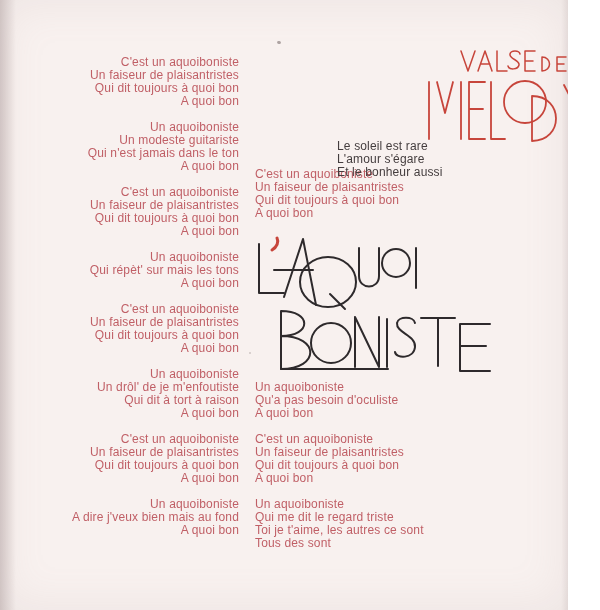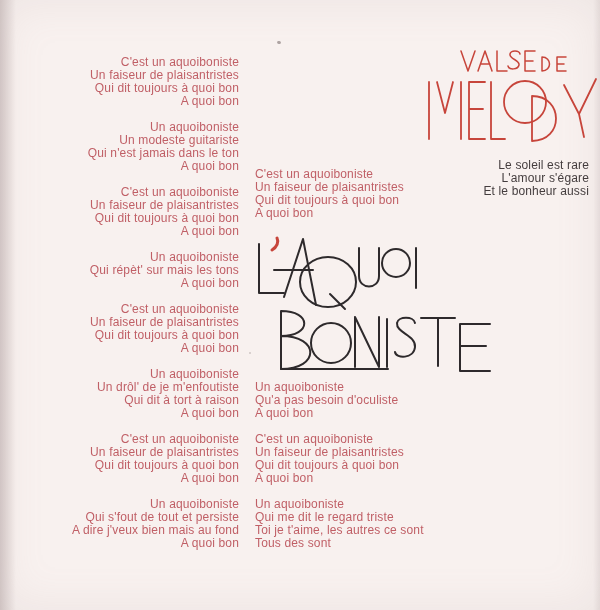--- a/index.html
+++ b/index.html
@@ -4,10 +4,11 @@
 <style>
   html,body{margin:0;padding:0;background:#ffffff;}
   .page{
-    position:relative;width:600px;height:610px;overflow:hidden;
+    position:relative;width:532px;height:610px;overflow:hidden;
     background:var(--paper,#f8f1ef);
     font-family:"Liberation Sans","DejaVu Sans",sans-serif;
     box-shadow:inset 0 0 46px rgba(168,148,148,.14);
+    padding-left:36px;
   }
   .scan-shadow-left{position:absolute;left:0;top:0;bottom:0;width:16px;
     background:linear-gradient(90deg,rgba(158,140,140,.40),rgba(158,140,140,0));}

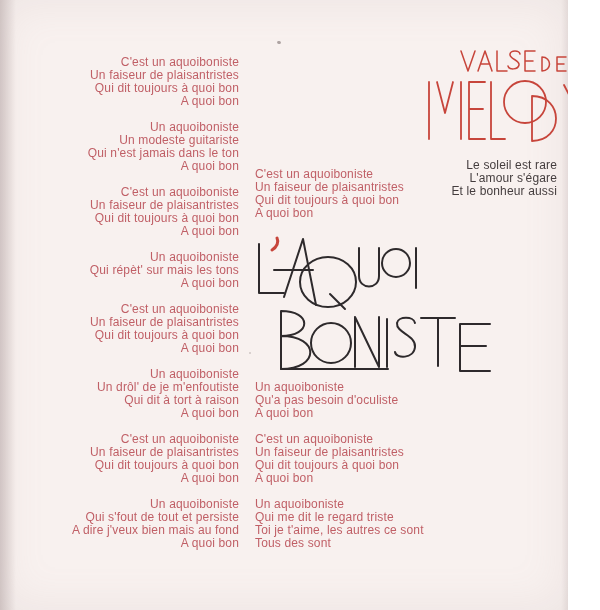--- a/index.html
+++ b/index.html
@@ -26,7 +26,7 @@
   .left-col{top:56px;left:20px;width:219px;text-align:right;}
   .mid-top{top:168px;left:255px;width:215px;text-align:left;}
   .mid-bottom{top:381px;left:255px;width:220px;text-align:left;}
-  .right-col{top:159px;right:11px;width:220px;text-align:right;
+  .right-col{top:140px;right:11px;width:220px;
              color:var(--text-dark,#443d3e);}
 
   .logo-aquoi{position:absolute;left:246px;top:231px;color:var(--ink,#2e2a2c);}

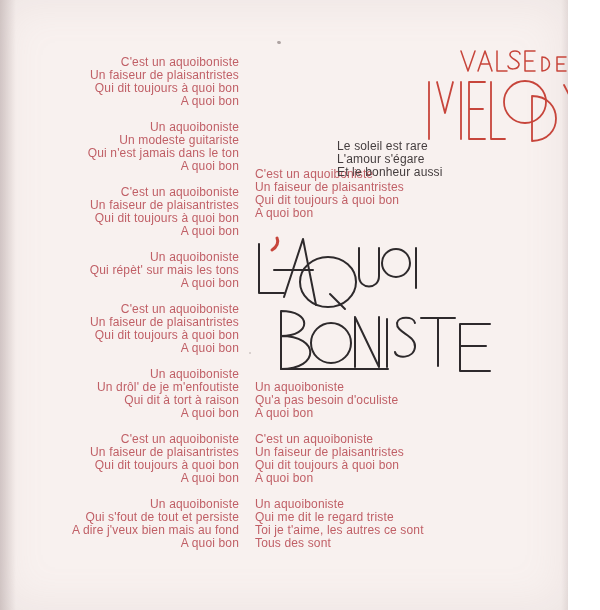--- a/index.html
+++ b/index.html
@@ -87,7 +87,6 @@
     </p>
     <p class="verse">
       <span class="line">Un aquoiboniste</span>
-      <span class="line">Qui s'fout de tout et persiste</span>
       <span class="line">A dire j'veux bien mais au fond</span>
       <span class="line">A quoi bon</span>
     </p>

